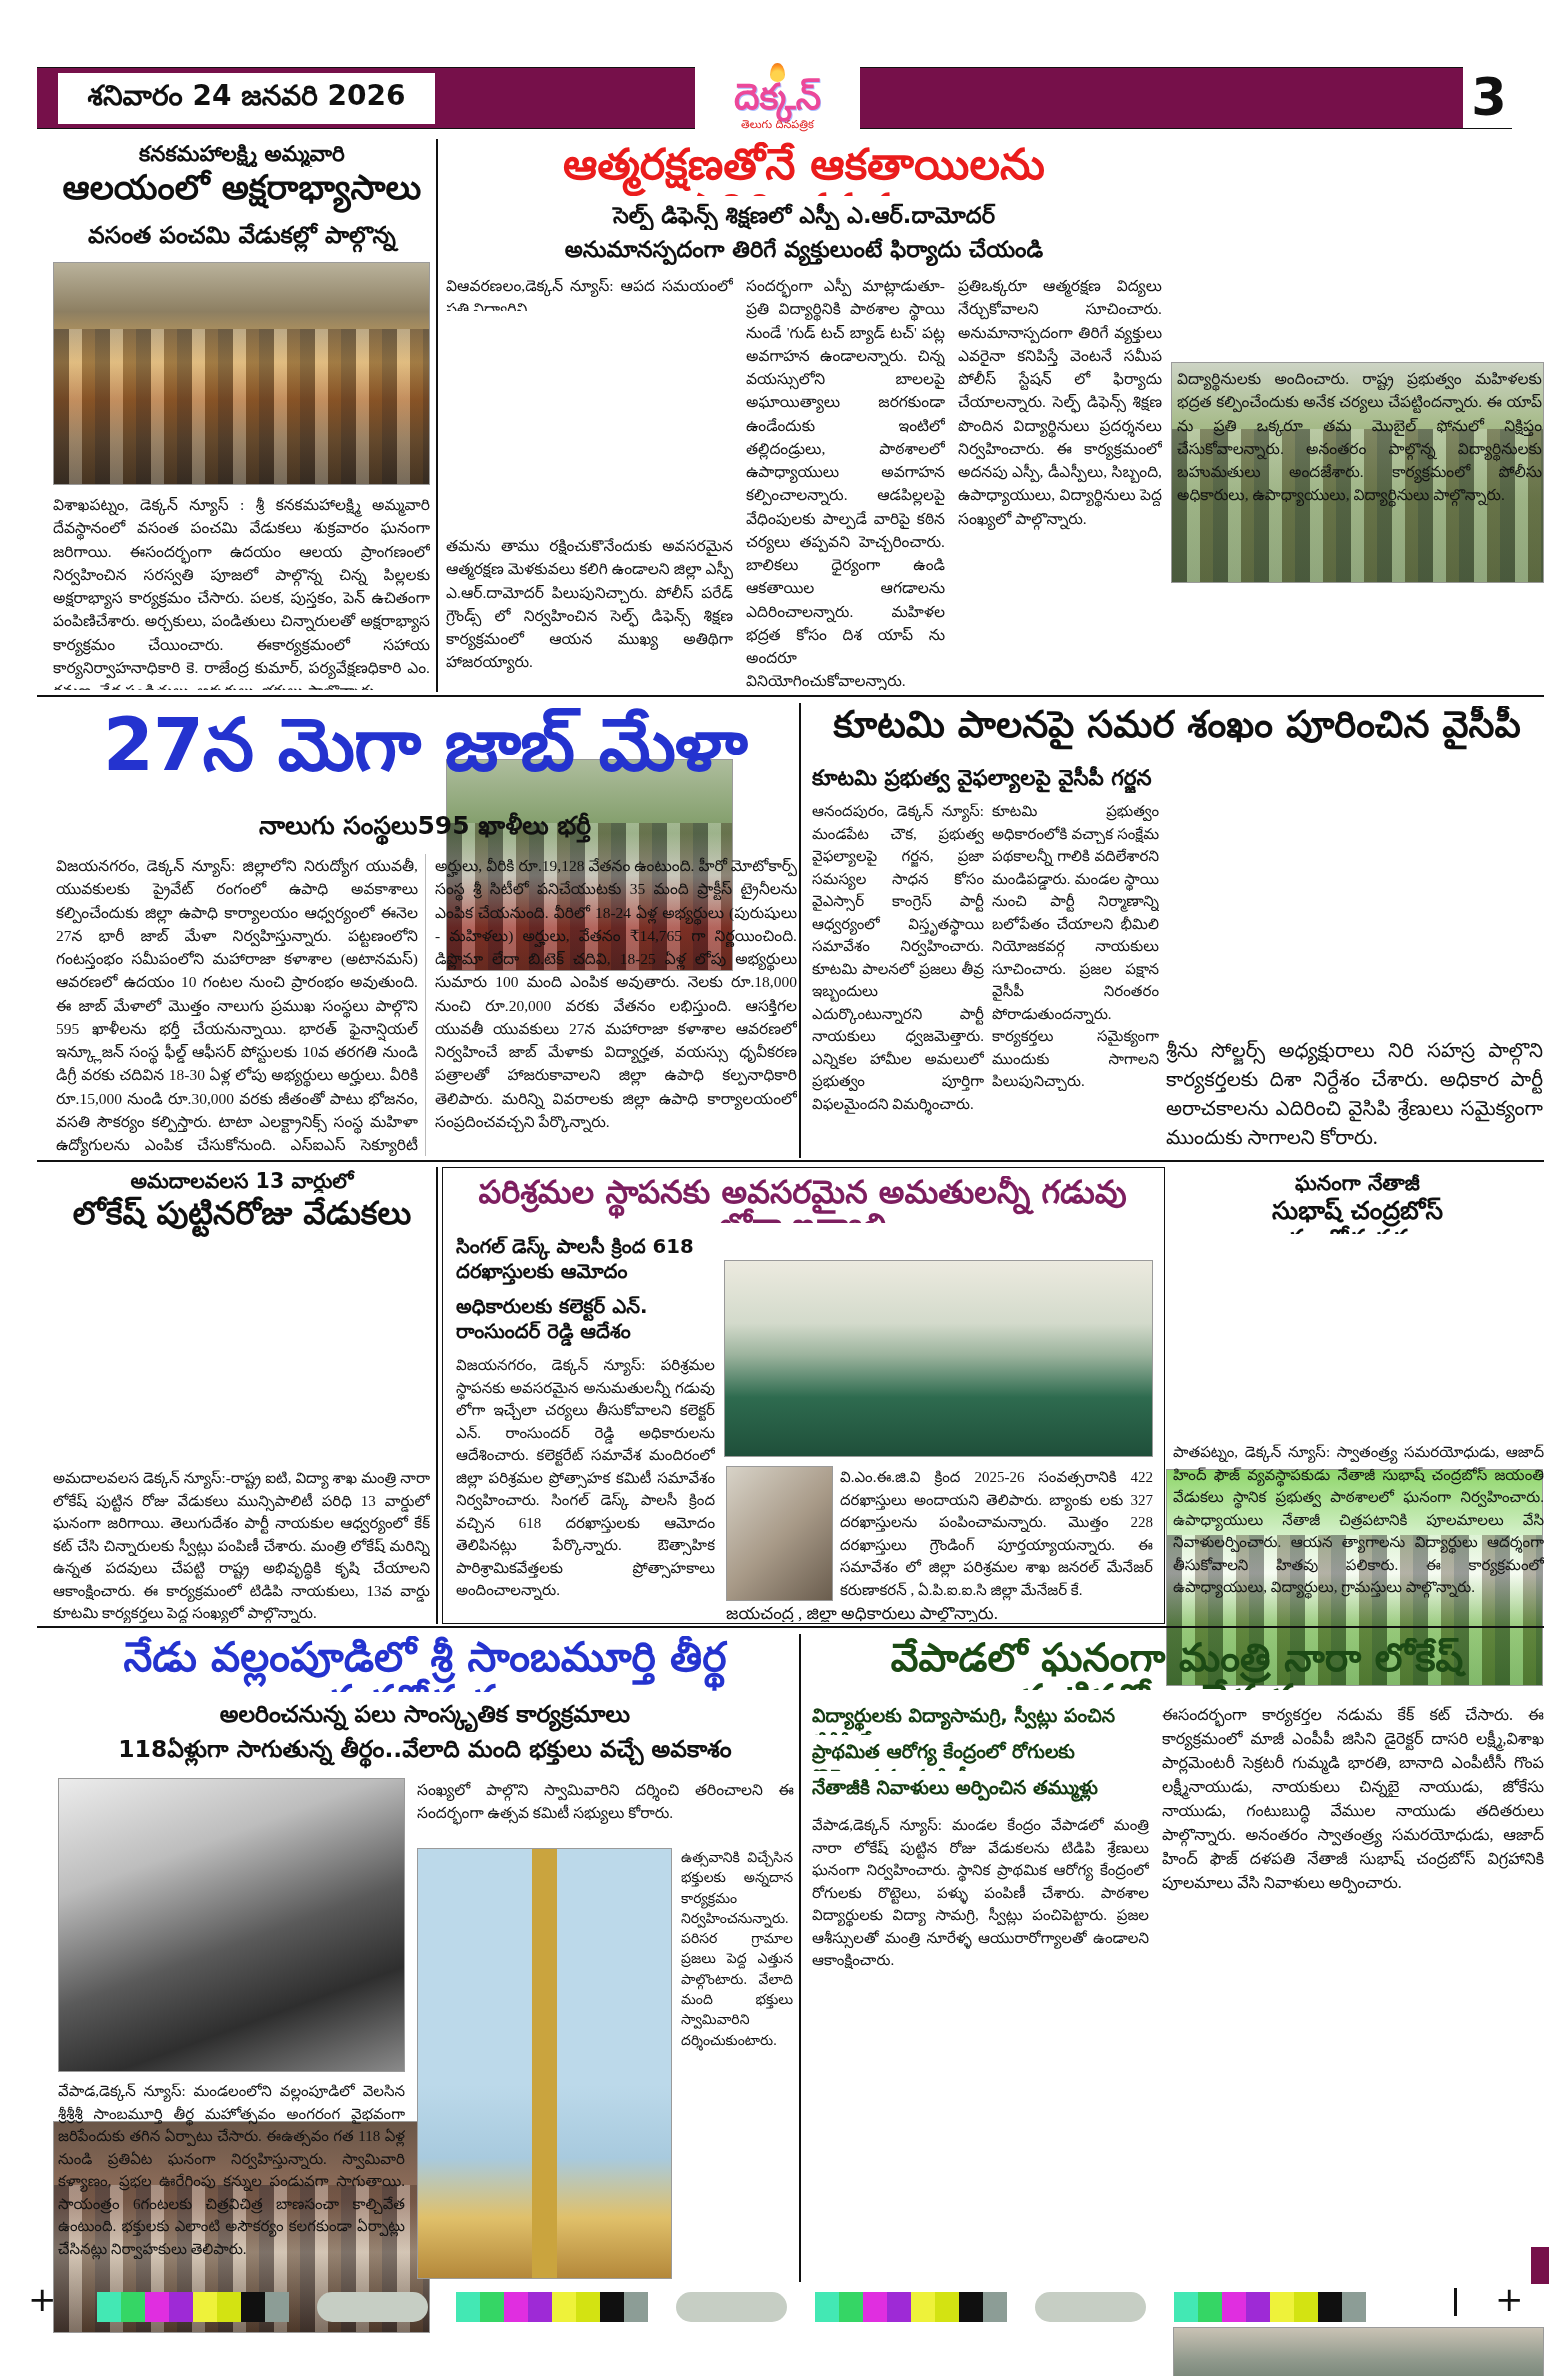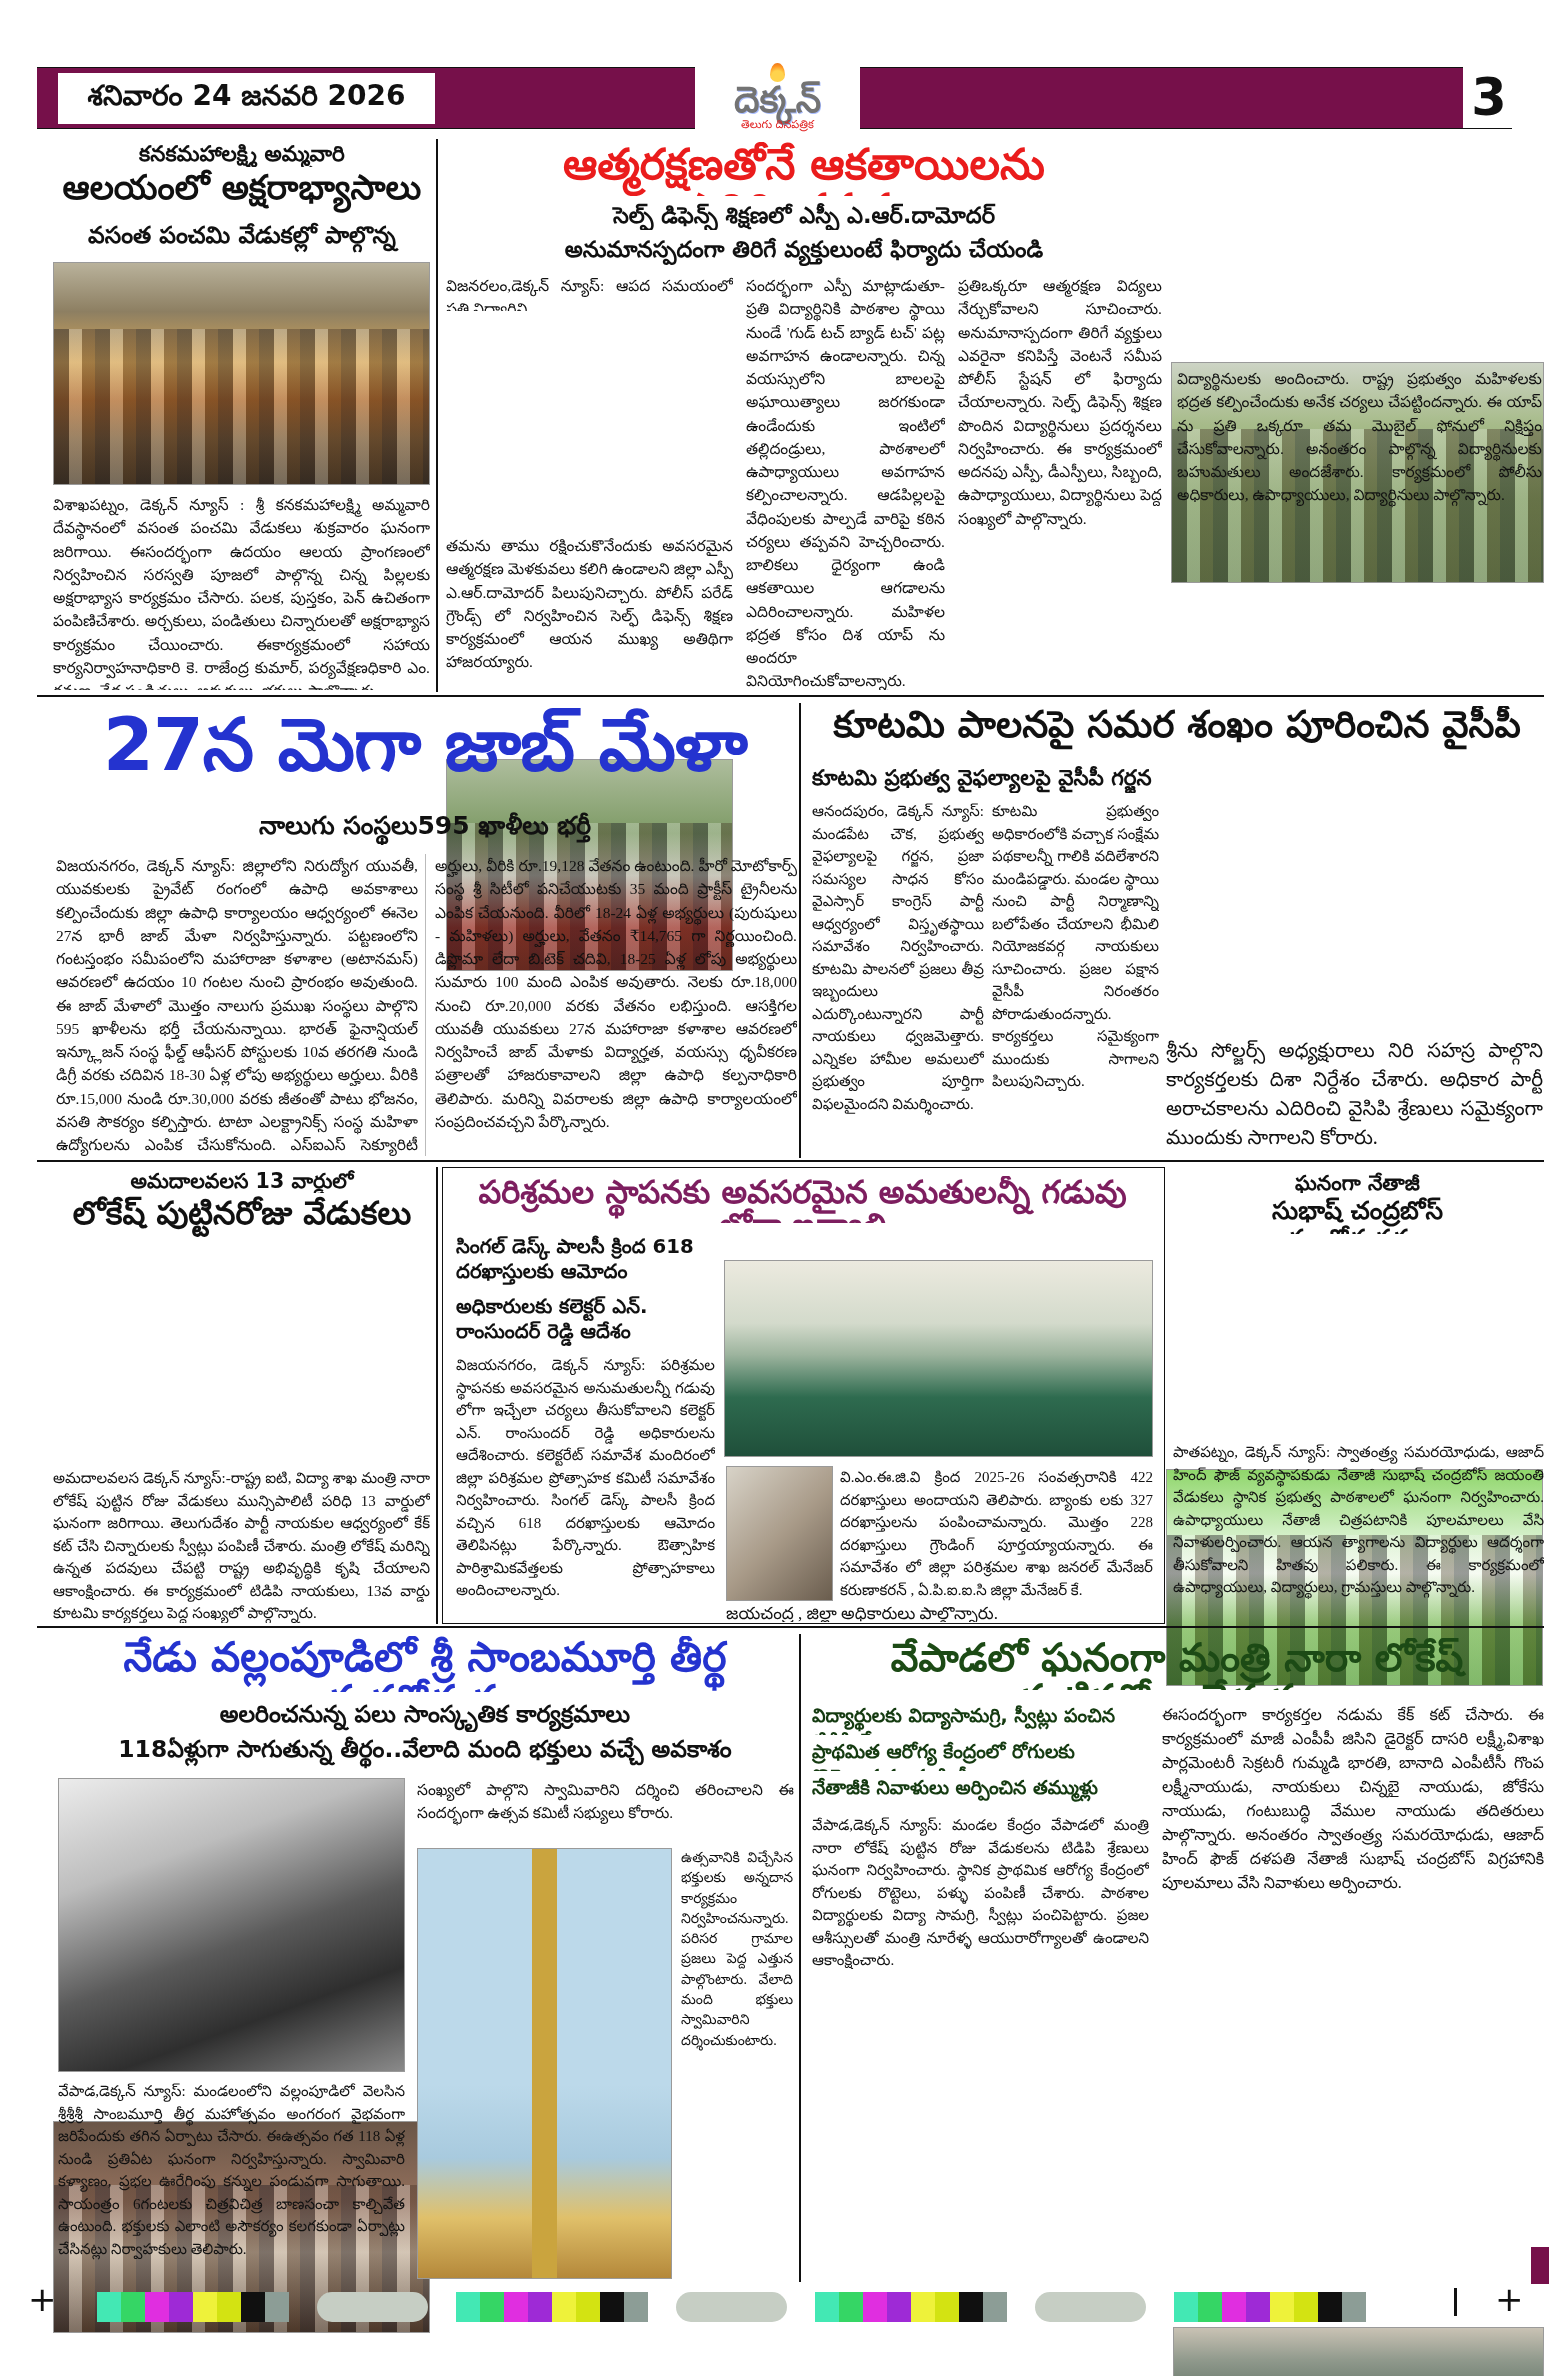--- a/index.html
+++ b/index.html
@@ -13,7 +13,7 @@
   .band{background:#76104a;border-top:1.9px solid #111;border-bottom:1.9px solid #111;}
   .whitebox{background:#fff;display:flex;align-items:center;justify-content:center;}
   .dateTxt{font-family:"DejaVu Sans",sans-serif;font-weight:bold;font-size:28px;}
-  .logoTxt{font-family:Liberation Sans, sans-serif;font-weight:bold;font-size:36px;color:#737373;
+  .logoTxt{font-family:Liberation Mono, monospace;font-weight:bold;font-size:36px;color:#ec4899;
            text-shadow:0.9px 0.9px 0 #a9bdff;line-height:1.0;}
   .logoTag{font-size:11.2px;color:#e02020;font-family:"DejaVu Sans",sans-serif;}
   .flame{width:15px;height:19px;margin:1.9px auto 0;

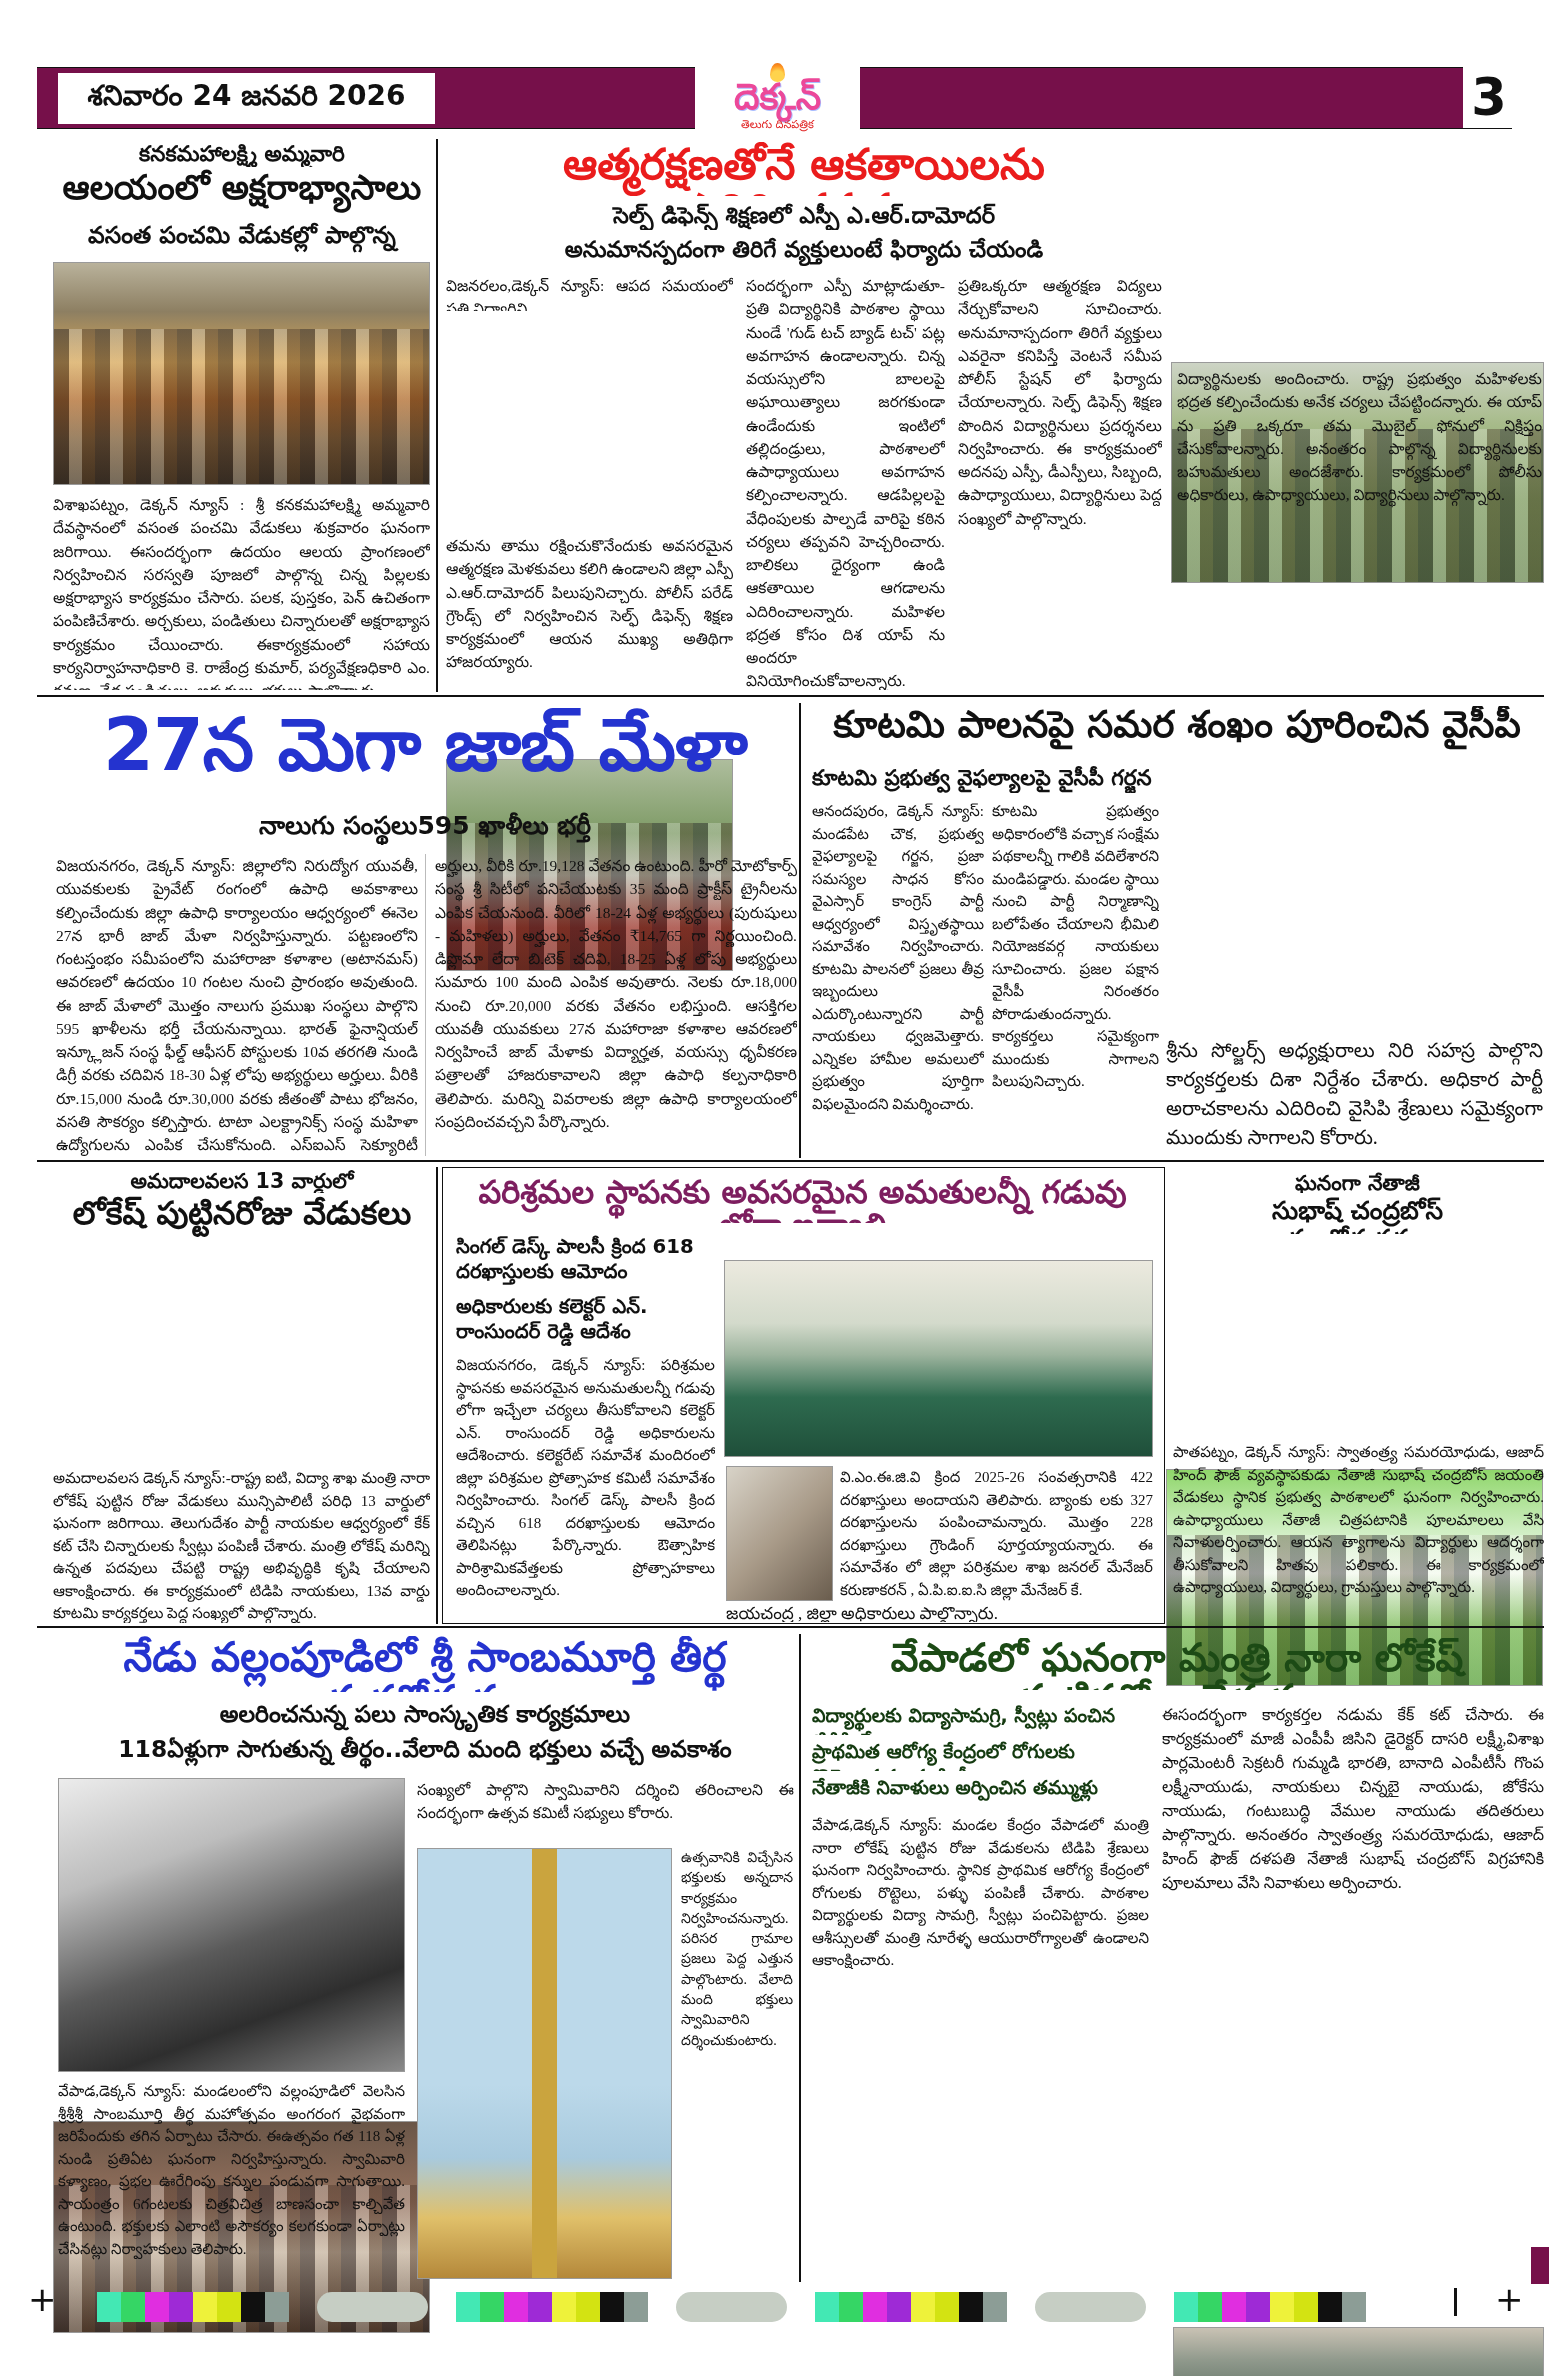--- a/index.html
+++ b/index.html
@@ -94,7 +94,7 @@
   <div class="abs ctr subB ovh" style="left:444px;top:202px;width:720px;height:28px;">సెల్ఫ్ డిఫెన్స్ శిక్షణలో ఎస్పీ ఎ.ఆర్.దామోదర్</div>
   <div class="abs ctr subB ovh" style="left:444px;top:236px;width:720px;height:30px;">అనుమానస్పదంగా తిరిగే వ్యక్తులుంటే ఫిర్యాదు చేయండి</div>
 
-  <div class="abs just body ovh" style="left:446px;top:274px;width:287px;height:37px;">విజనరలం,డెక్కన్ న్యూస్: ఆపద సమయంలో ప్రతి విద్యార్థిని</div>
+  <div class="abs just body ovh" style="left:446px;top:274px;width:287px;height:37px;">విఆవరణలం,డెక్కన్ న్యూస్: ఆపద సమయంలో ప్రతి విద్యార్థిని</div>
   <div class="abs photo ph-carpet crowd" style="left:446px;top:315px;width:287px;height:212px;"></div>
   <div class="abs just body ovh" style="left:446px;top:534px;width:287px;height:156px;">తమను తాము రక్షించుకొనేందుకు అవసరమైన ఆత్మరక్షణ మెళకువలు కలిగి ఉండాలని జిల్లా ఎస్పీ ఎ.ఆర్.దామోదర్ పిలుపునిచ్చారు. పోలీస్ పరేడ్ గ్రౌండ్స్ లో నిర్వహించిన సెల్ఫ్ డిఫెన్స్ శిక్షణ కార్యక్రమంలో ఆయన ముఖ్య అతిథిగా హాజరయ్యారు.</div>
   <div class="abs just body ovh" style="left:746px;top:274px;width:199px;height:416px;">సందర్భంగా ఎస్పీ మాట్లాడుతూ- ప్రతి విద్యార్థినికి పాఠశాల స్థాయి నుండే 'గుడ్ టచ్ బ్యాడ్ టచ్' పట్ల అవగాహన ఉండాలన్నారు. చిన్న వయస్సులోని బాలలపై అఘాయిత్యాలు జరగకుండా ఉండేందుకు ఇంటిలో తల్లిదండ్రులు, పాఠశాలలో ఉపాధ్యాయులు అవగాహన కల్పించాలన్నారు. ఆడపిల్లలపై వేధింపులకు పాల్పడే వారిపై కఠిన చర్యలు తప్పవని హెచ్చరించారు. బాలికలు ధైర్యంగా ఉండి ఆకతాయిల ఆగడాలను ఎదిరించాలన్నారు. మహిళల భద్రత కోసం దిశ యాప్ ను అందరూ వినియోగించుకోవాలన్నారు.</div>

